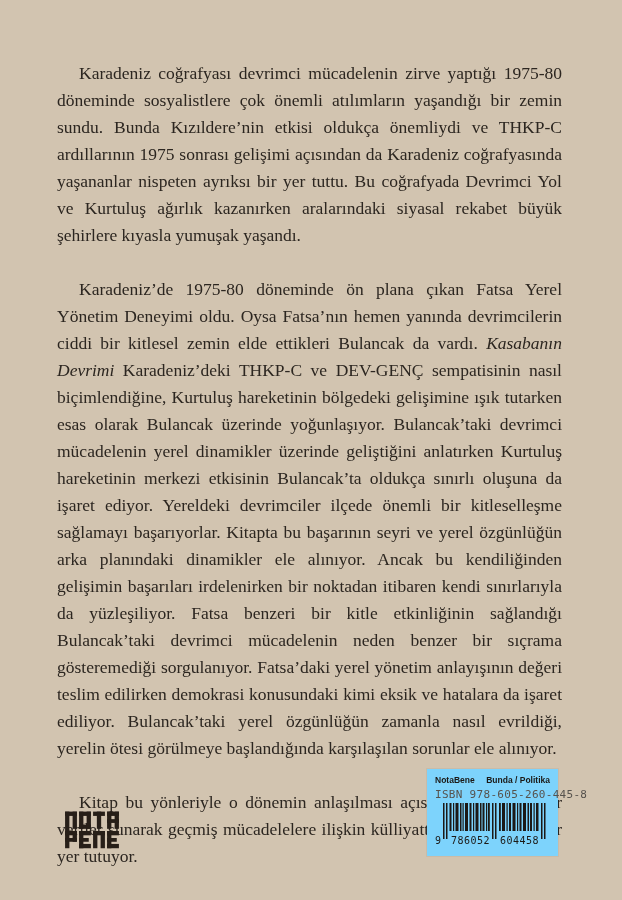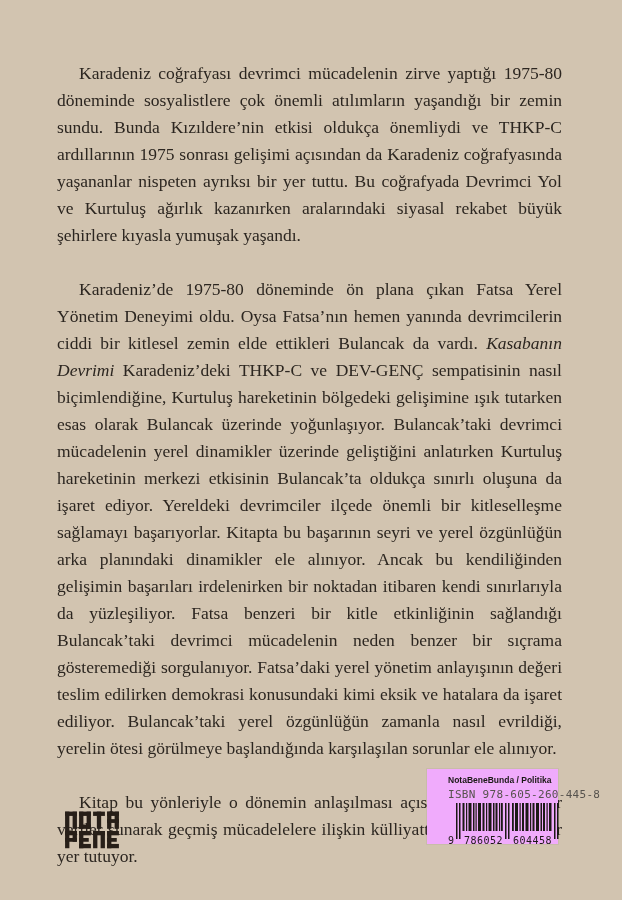--- a/index.html
+++ b/index.html
@@ -30,10 +30,10 @@
 
   
   .barcode-box{
-    position:absolute;left:427px;top:769px;width:131px;height:75px;
-    background:#f0abfc;
+    position:absolute;left:427px;top:769px;width:131px;height:87px;
+    background:#7dd3fc;
     box-sizing:border-box;
-    padding:6px 21px 4px;
+    padding:6px 8px 4px;
     box-shadow:0 0 0 1px rgba(0,0,0,0.04);
   }
   .bb-row1{

